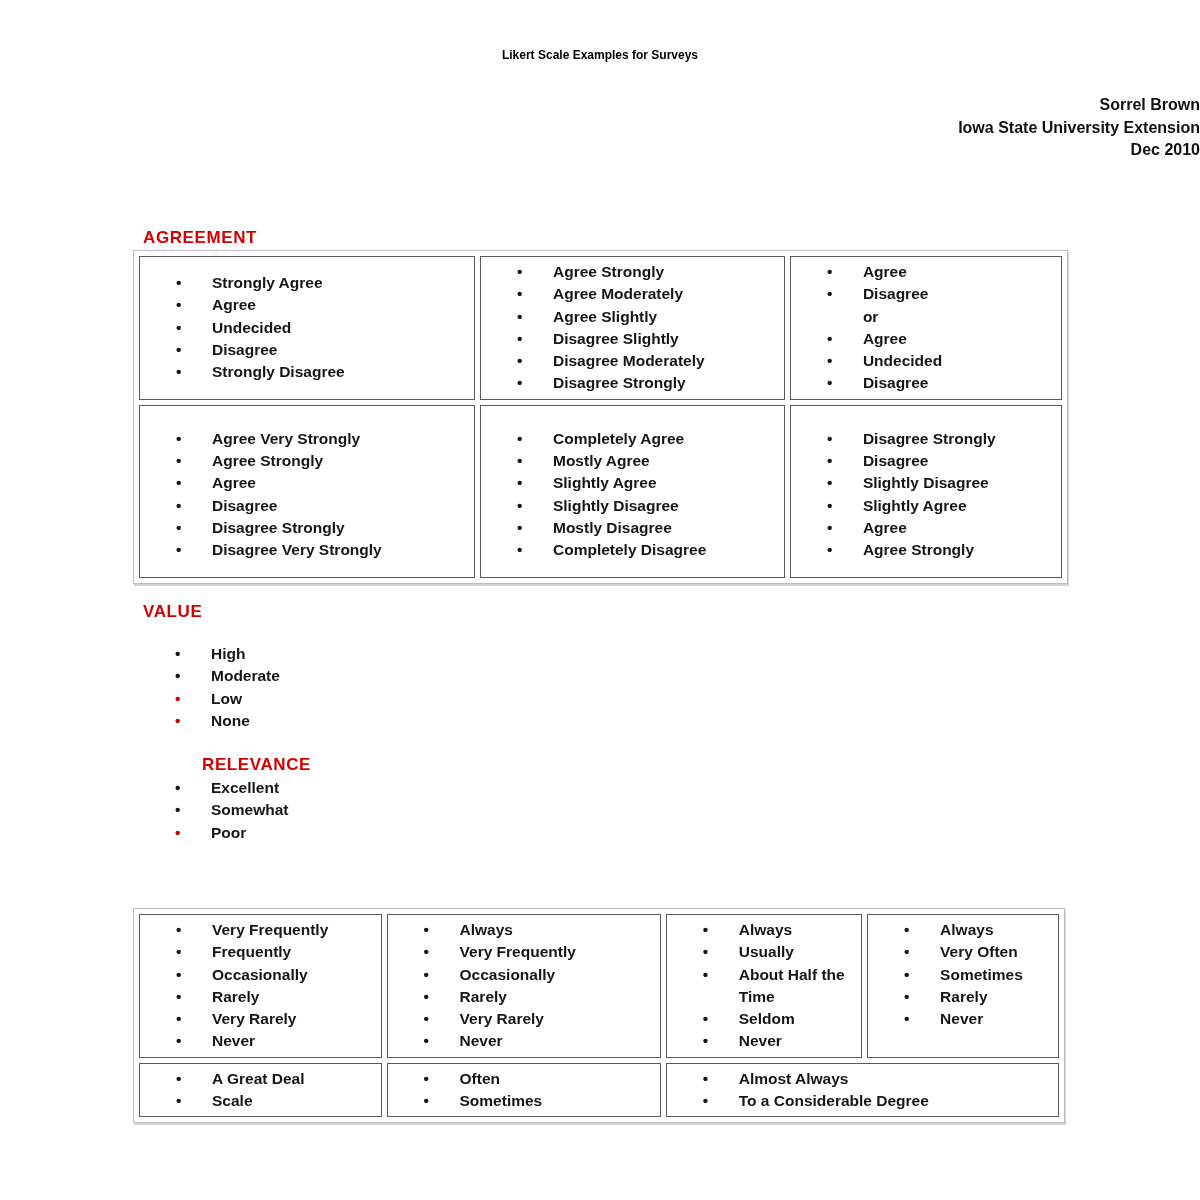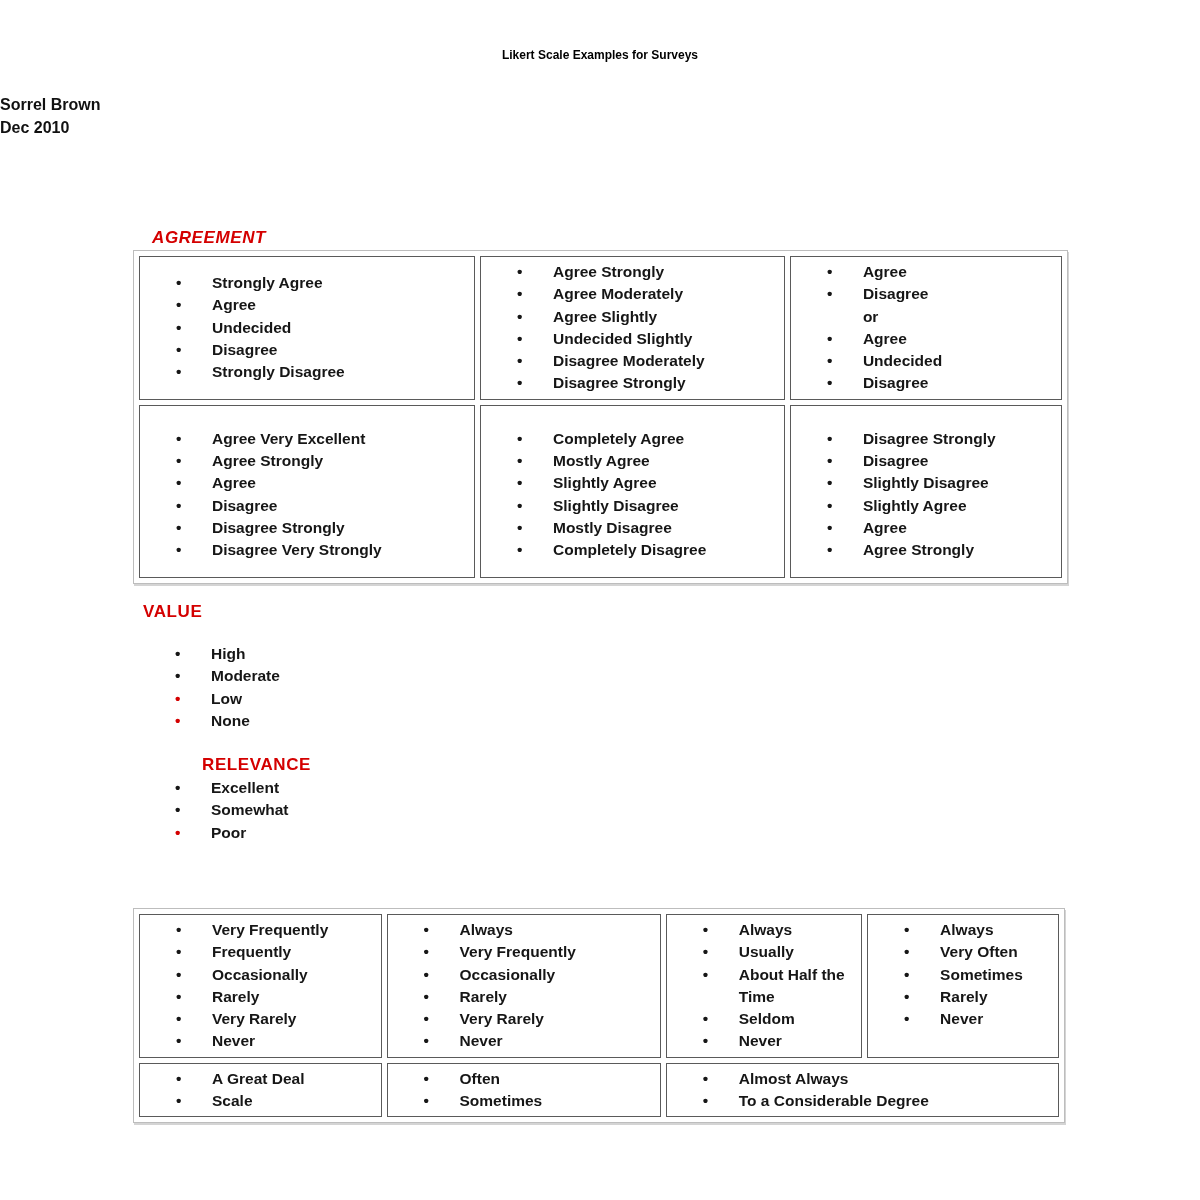--- a/index.html
+++ b/index.html
@@ -19,7 +19,7 @@
   }
   .author-block {
     position: absolute; top: 94px; left: 0; width: 100%;
-    text-align: left; font-size: 16px; line-height: 22.5px; color: #111;
+    text-align: right; font-size: 16px; line-height: 22.5px; color: #111;
   }
   a.email { color: var(--link, #0000ee); text-decoration: underline; cursor: pointer; }
   .sec-heading {

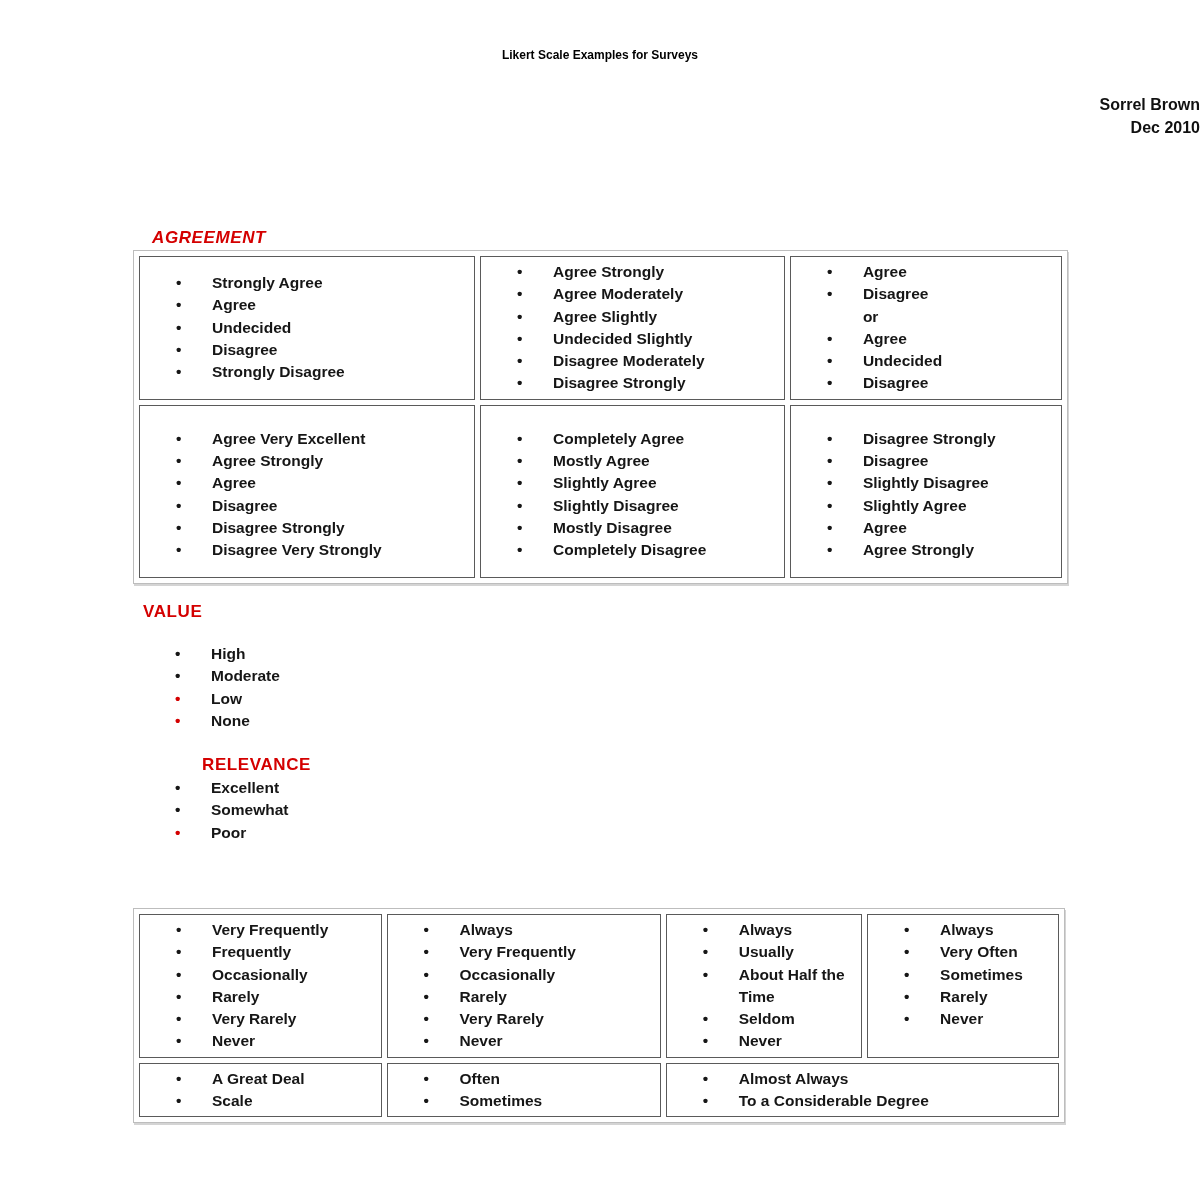--- a/index.html
+++ b/index.html
@@ -72,6 +72,7 @@
 
 <div class="author-block">
   <div>Sorrel Brown</div>
+  <div>Iowa State University Extension</div>
   <div>Dec 2010</div>
 </div>
 

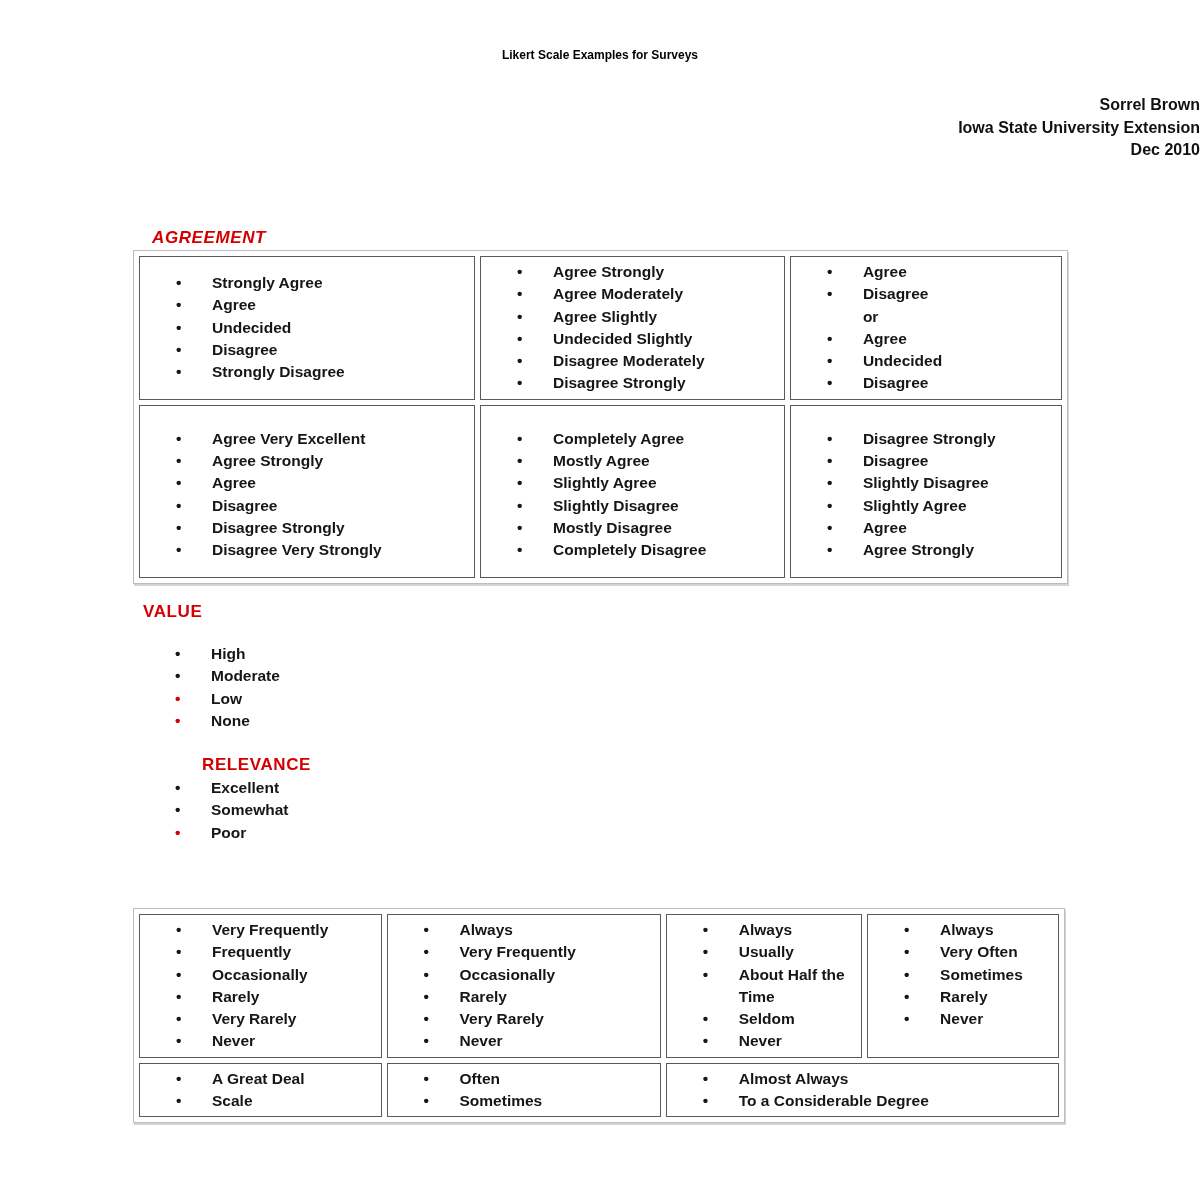--- a/index.html
+++ b/index.html
@@ -26,7 +26,7 @@
     position: absolute; font-size: 17px; letter-spacing: 0.6px;
     color: var(--red, #d00000);
   }
-  #h-agreement { top: 228px; left: 152px; font-style: italic; }
+  #h-agreement { top: 228px; left: 143px; }
   #h-value     { top: 602px; left: 143px; text-align: right; }
   #h-relevance { top: 755px; left: 202px; }
   #h-frequency { top: 910px; left: 211px; margin-top: 6px; }

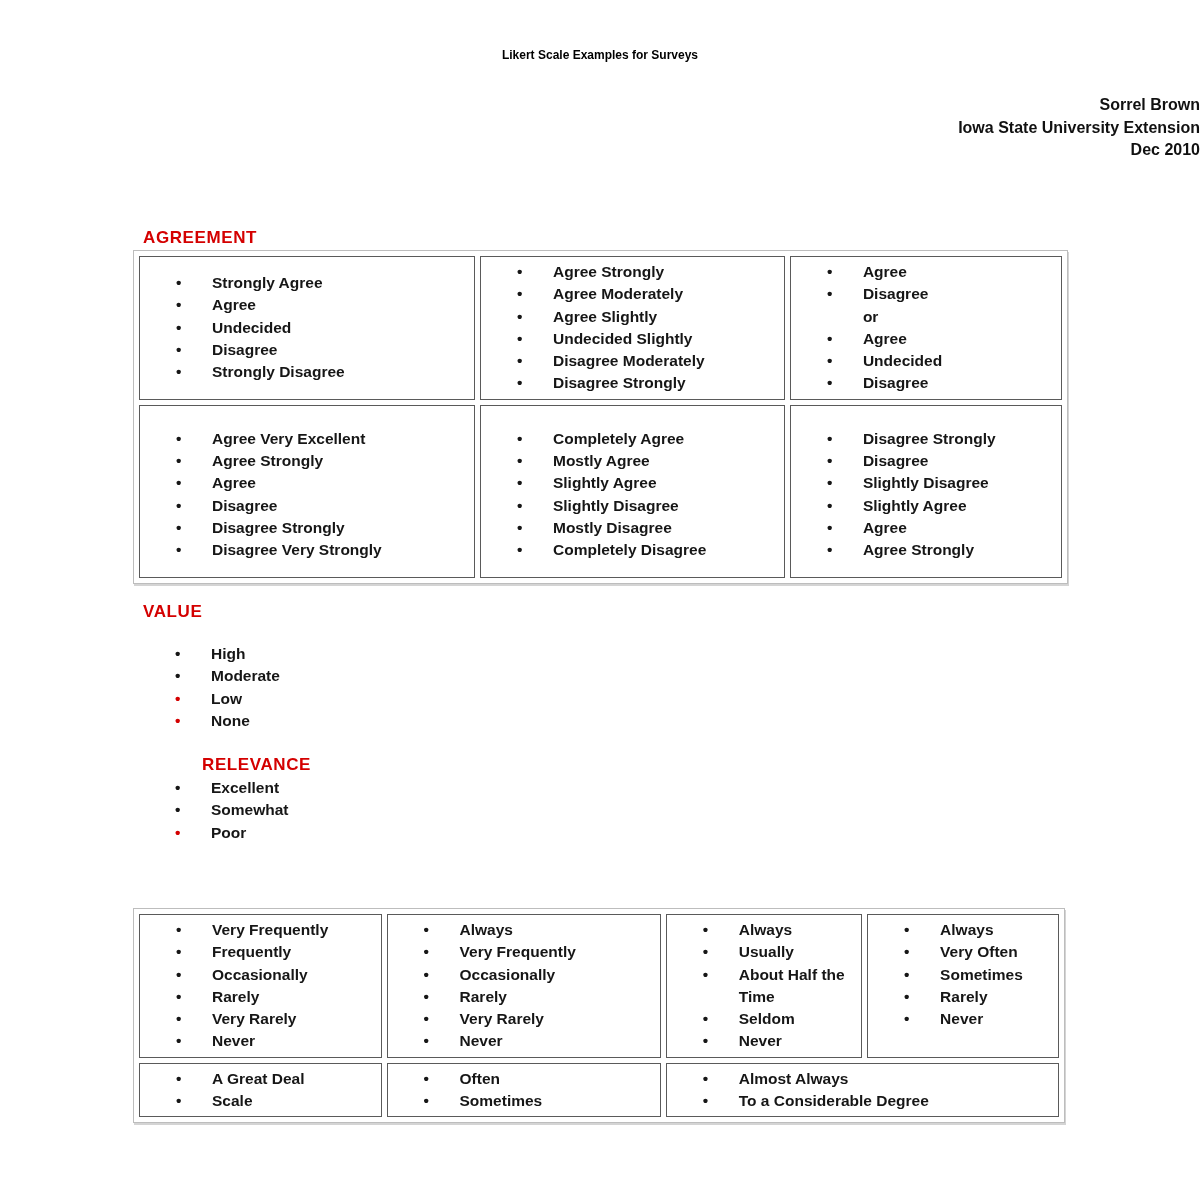--- a/index.html
+++ b/index.html
@@ -126,7 +126,7 @@
             </li>
             <li>
               <span class="blt">•</span>
-              <span>Undecided Slightly</span>
+              <span>Disagree Slightly</span>
             </li>
             <li>
               <span class="blt">•</span>

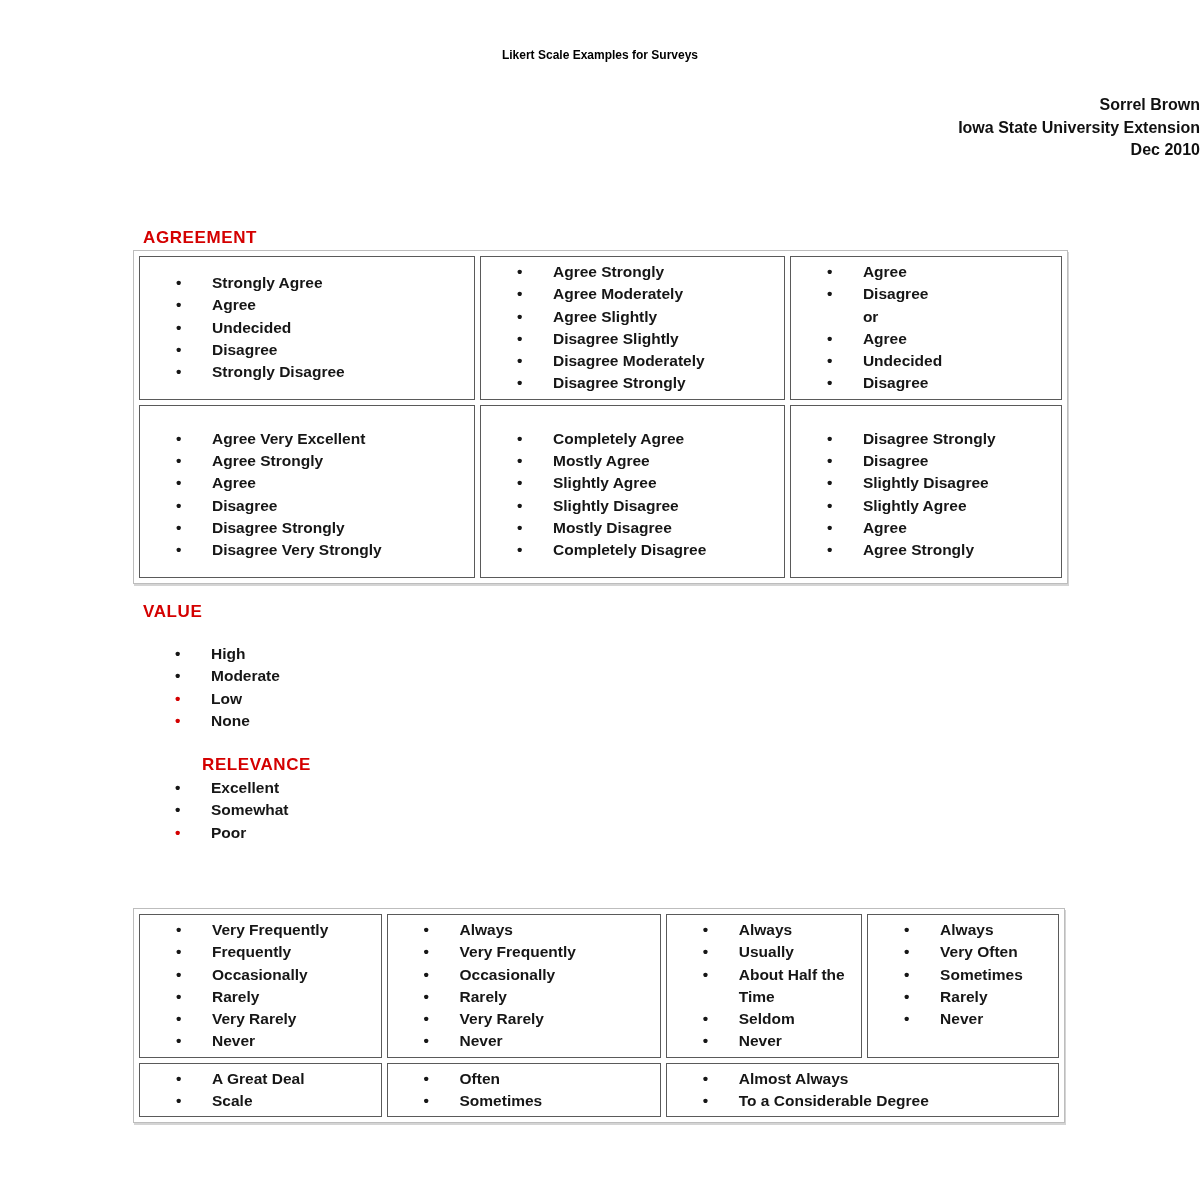--- a/index.html
+++ b/index.html
@@ -172,7 +172,7 @@
           <ul class="blist cell-list">
             <li>
               <span class="blt">•</span>
-              <span>Agree Very Excellent</span>
+              <span>Agree Very Strongly</span>
             </li>
             <li>
               <span class="blt">•</span>

